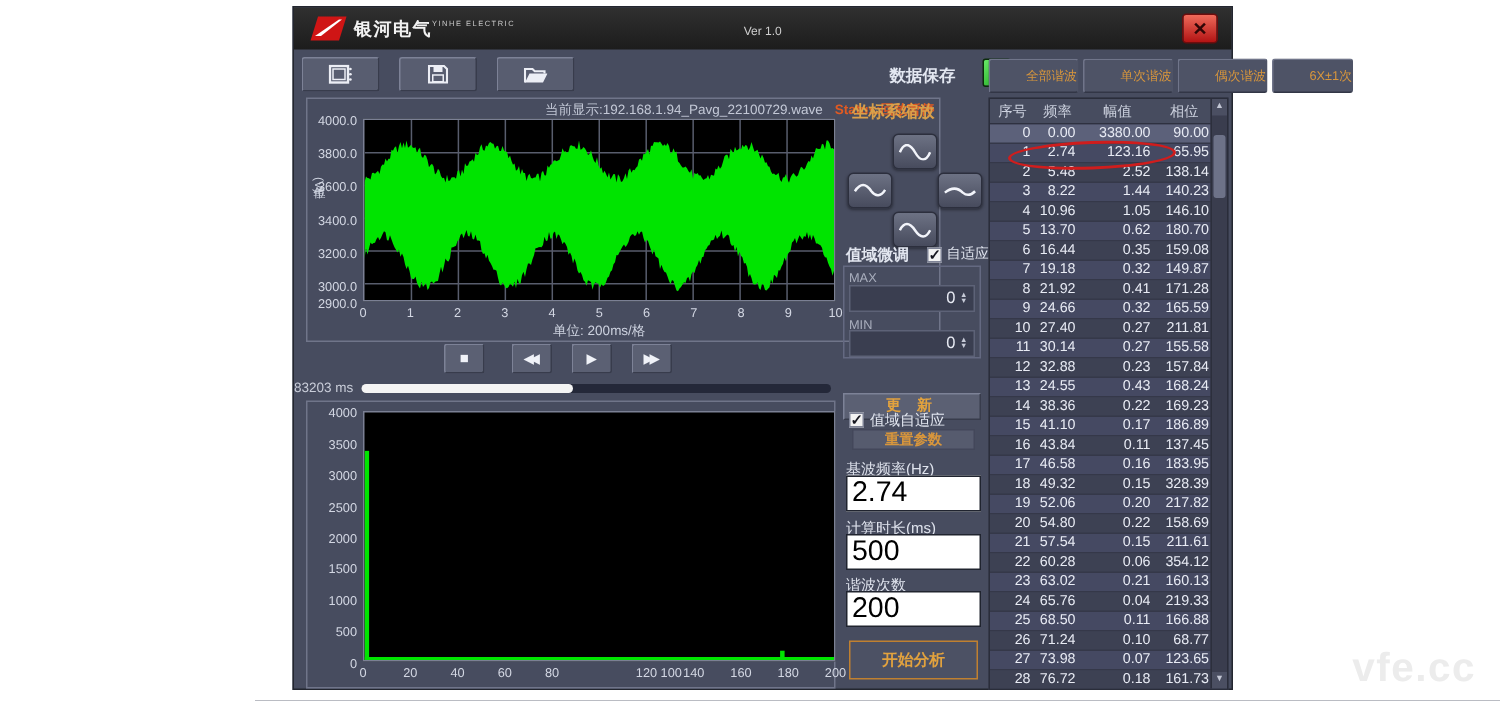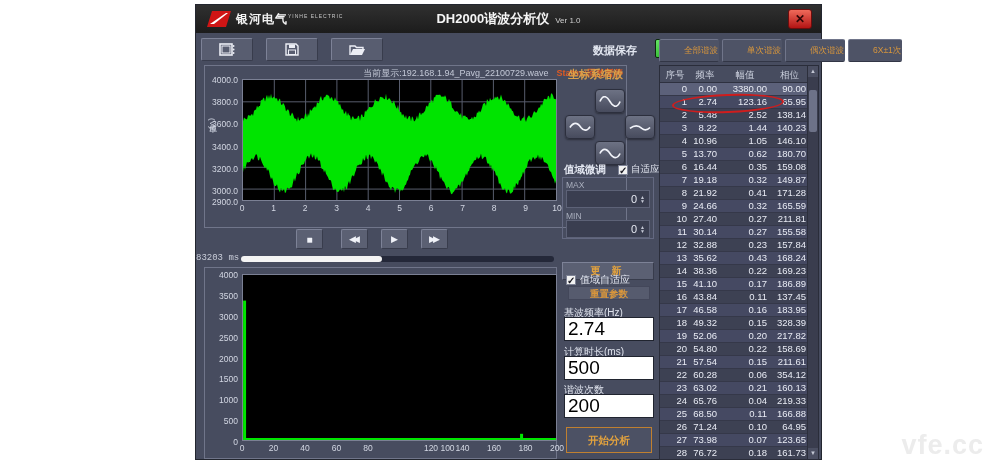--- a/index.html
+++ b/index.html
@@ -110,7 +110,6 @@
         </div>
       </div>
       <div class="title-wrap">
-        <span class="app-title">DH2000谐波分析仪</span>
         <span class="app-ver">Ver 1.0</span>
       </div>
       <div class="close-btn">

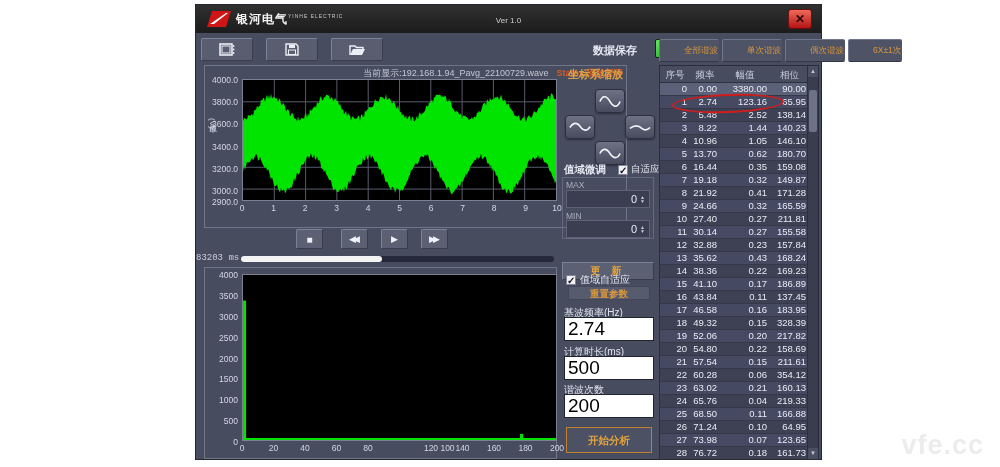--- a/index.html
+++ b/index.html
@@ -198,6 +198,7 @@
           <span style="left: 90%;">9</span>
           <span style="left: 100%;">10</span>
         </div>
+      <div class="xunit" style="top:148px;">单位: 200ms/格</div>
     </div>
 
     <div class="tr-btn" style="left:100px; font-size:10px;">

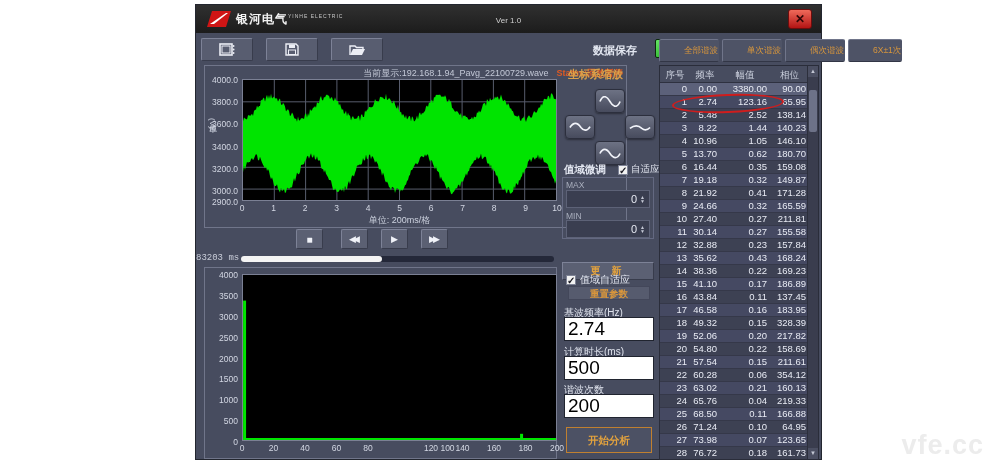--- a/index.html
+++ b/index.html
@@ -49,7 +49,7 @@
   
   .tr-btn { position:absolute; top:224px; width:27px; height:20px; background:#5b6073; border:1px solid; border-color:#7d8297 #383c4c #383c4c #7d8297; border-radius:2px; color:#f0f2f8; font-size:9px; display:flex; align-items:center; justify-content:center; }
   .tr-rew, .tr-ffwd { letter-spacing:-3px; padding-right:3px; }
-  .elapsed { position:absolute; left:0; top:248px; font-size:9px; color:#c9cdd9;font-family:Liberation Mono, monospace; }
+  .elapsed { position:absolute; left:0; top:248px; font-size:9px; color:#c9cdd9; }
   .progress-track { position:absolute; left:45px; top:251px; width:313px; height:6px; background:#20243300; border-radius:3px; background:#242839; }
   .progress-fill { height:100%; background:#f4f4f4; border-radius:3px; }
 

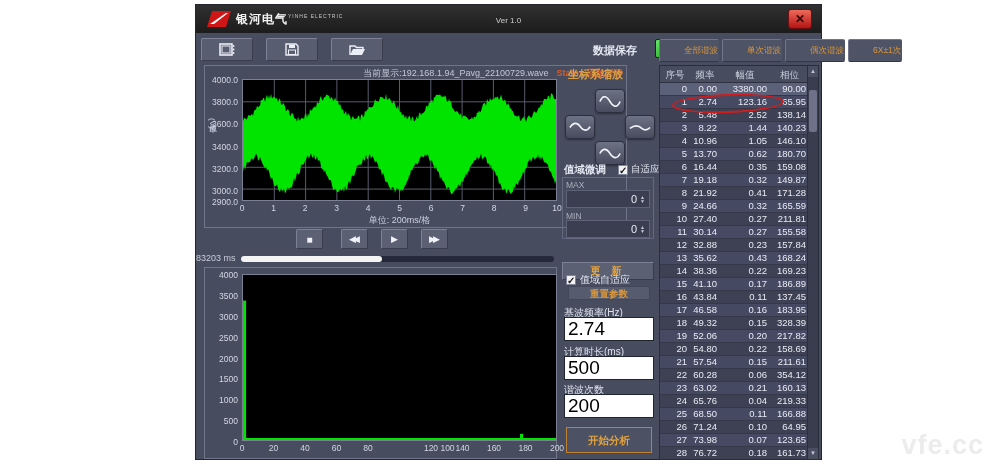--- a/index.html
+++ b/index.html
@@ -406,7 +406,7 @@
           </div>
           <div class="trow alt">
             <div class="tcell c0">13</div>
-            <div class="tcell c1">35.62</div>
+            <div class="tcell c1">24.55</div>
             <div class="tcell c2">0.43</div>
             <div class="tcell c3">168.24</div>
           </div>

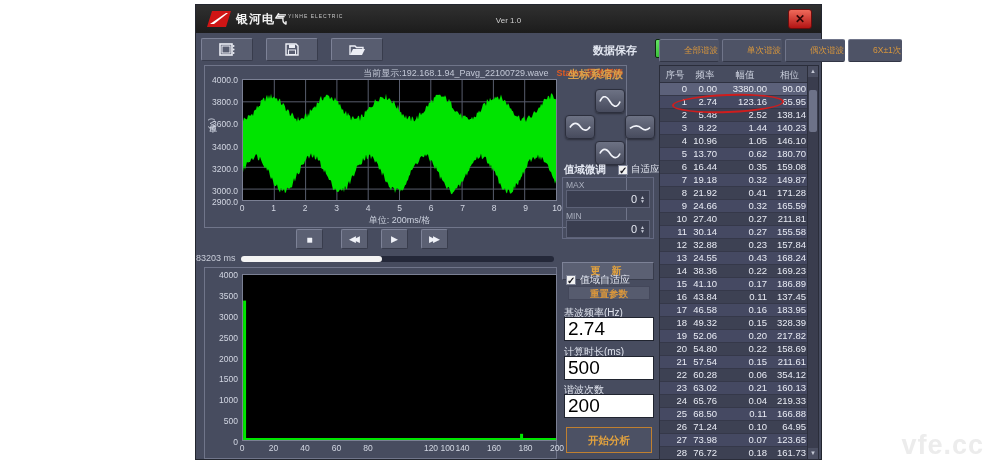--- a/index.html
+++ b/index.html
@@ -486,7 +486,7 @@
             <div class="tcell c0">26</div>
             <div class="tcell c1">71.24</div>
             <div class="tcell c2">0.10</div>
-            <div class="tcell c3">64.95</div>
+            <div class="tcell c3">68.77</div>
           </div>
           <div class="trow alt">
             <div class="tcell c0">27</div>

